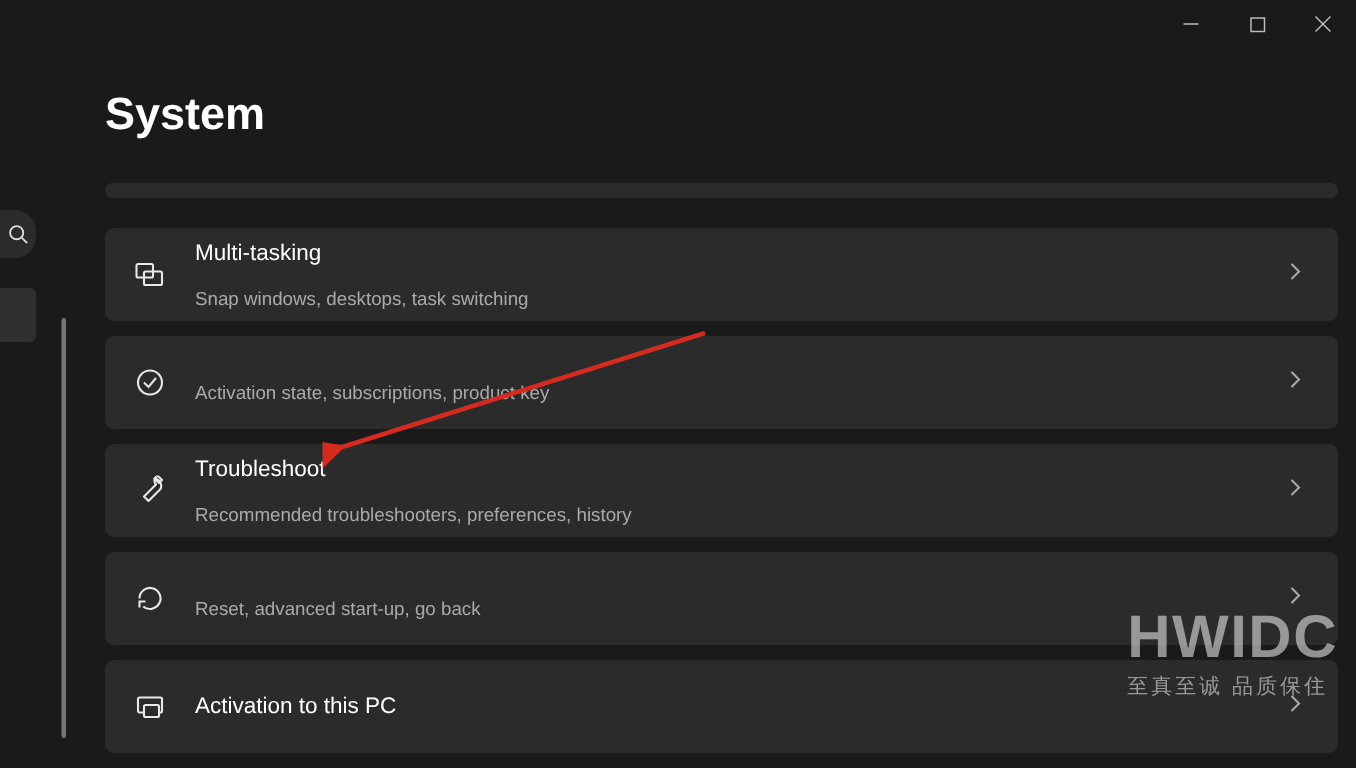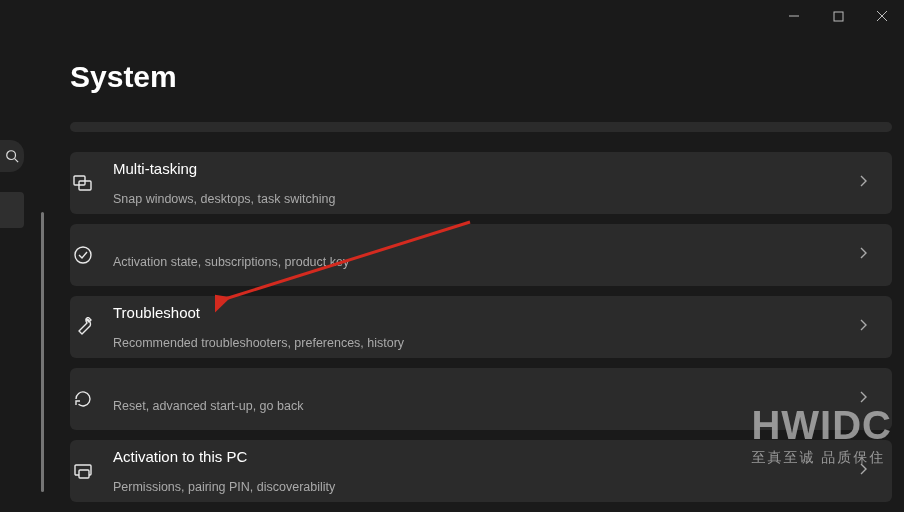--- a/index.html
+++ b/index.html
@@ -85,7 +85,7 @@
       margin-bottom: 10px;
       display: flex;
       align-items: center;
-      padding: 0 22px 0 1px;
+      padding: 0 22px 0 18px;
       cursor: pointer;
     }
     .card-icon {

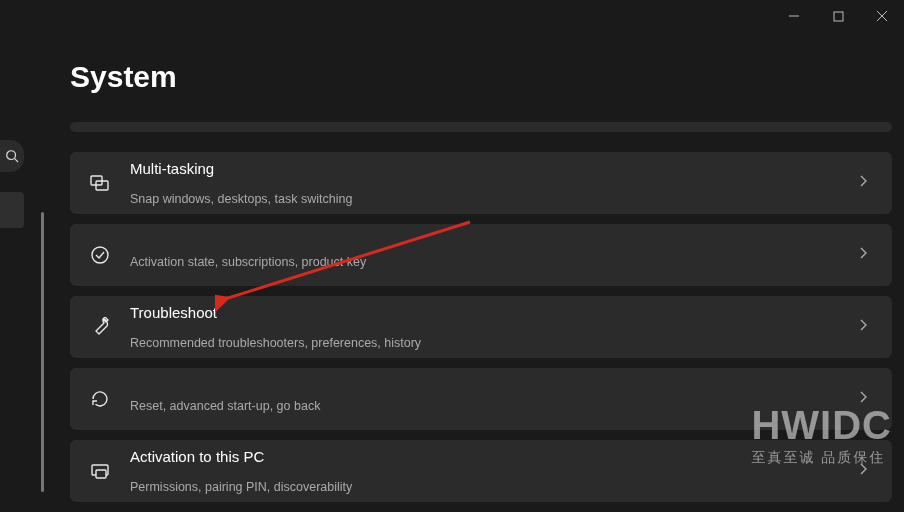--- a/index.html
+++ b/index.html
@@ -260,7 +260,6 @@
     </div>
     <div class="card-text">
       <div class="card-title">Activation to this PC</div>
-      <div class="card-desc">Permissions, pairing PIN, discoverability</div>
     </div>
     <div class="chevron">
       <svg width="14" height="14" viewBox="0 0 14 14">

